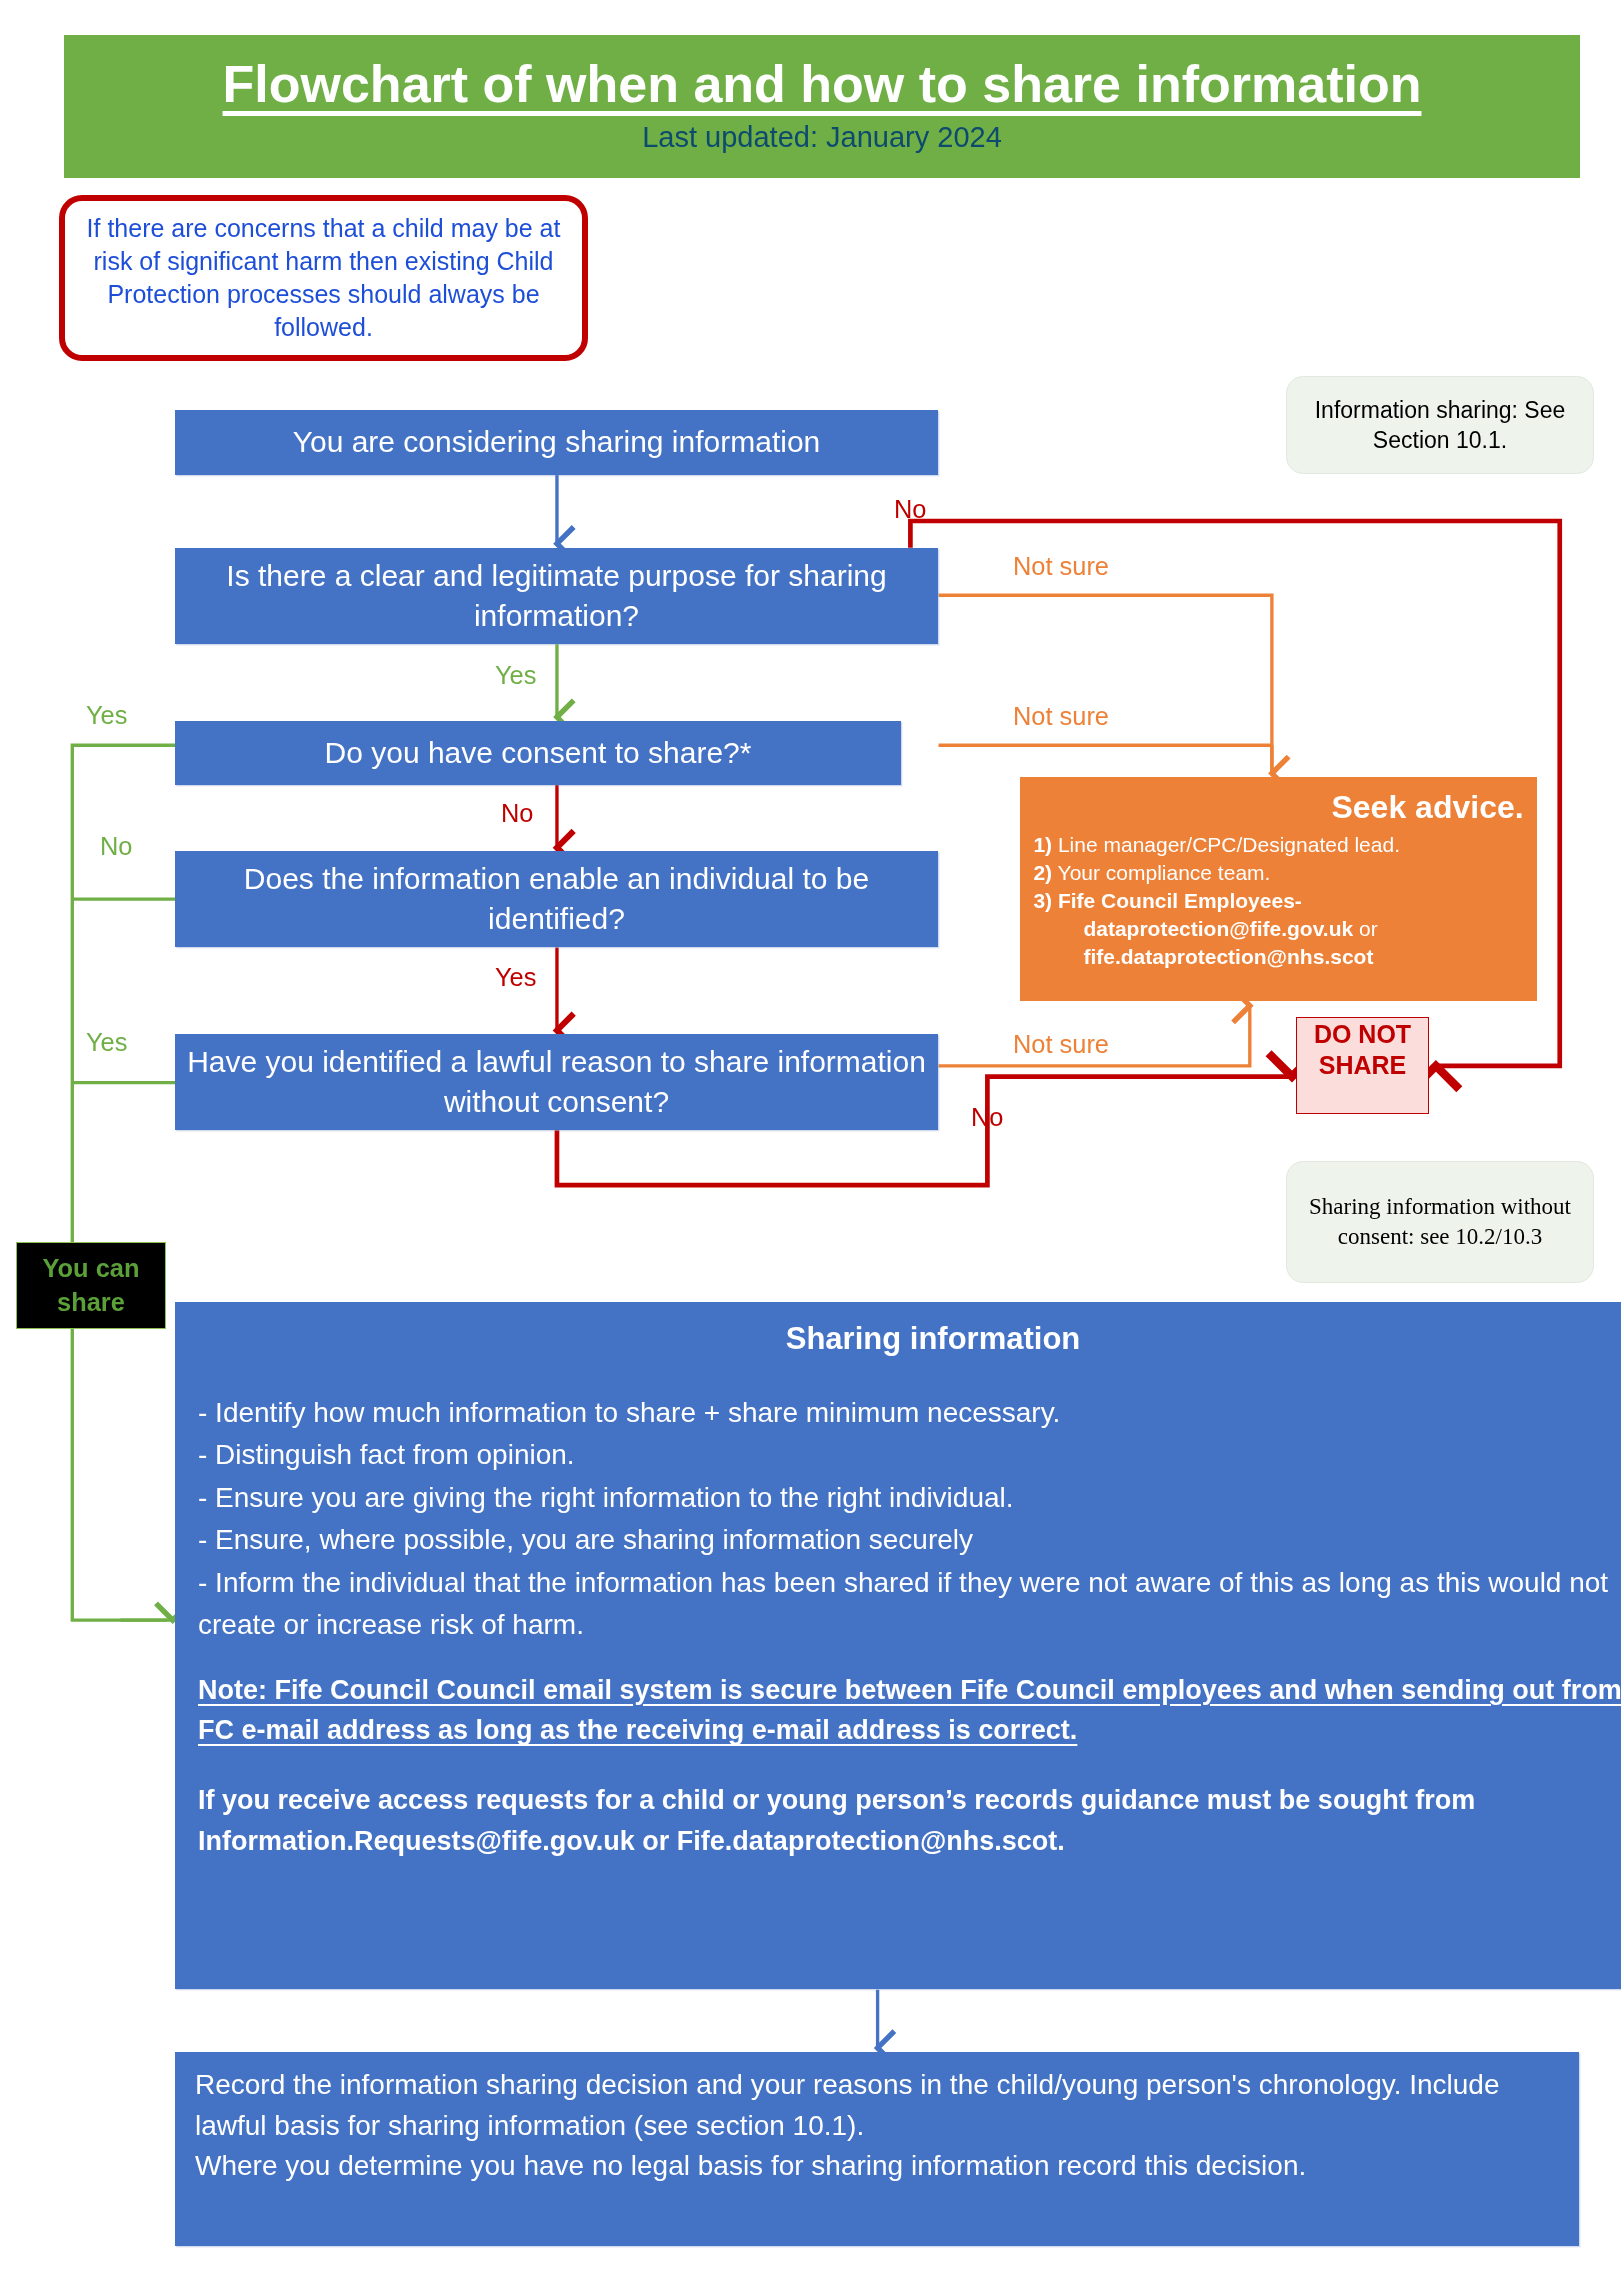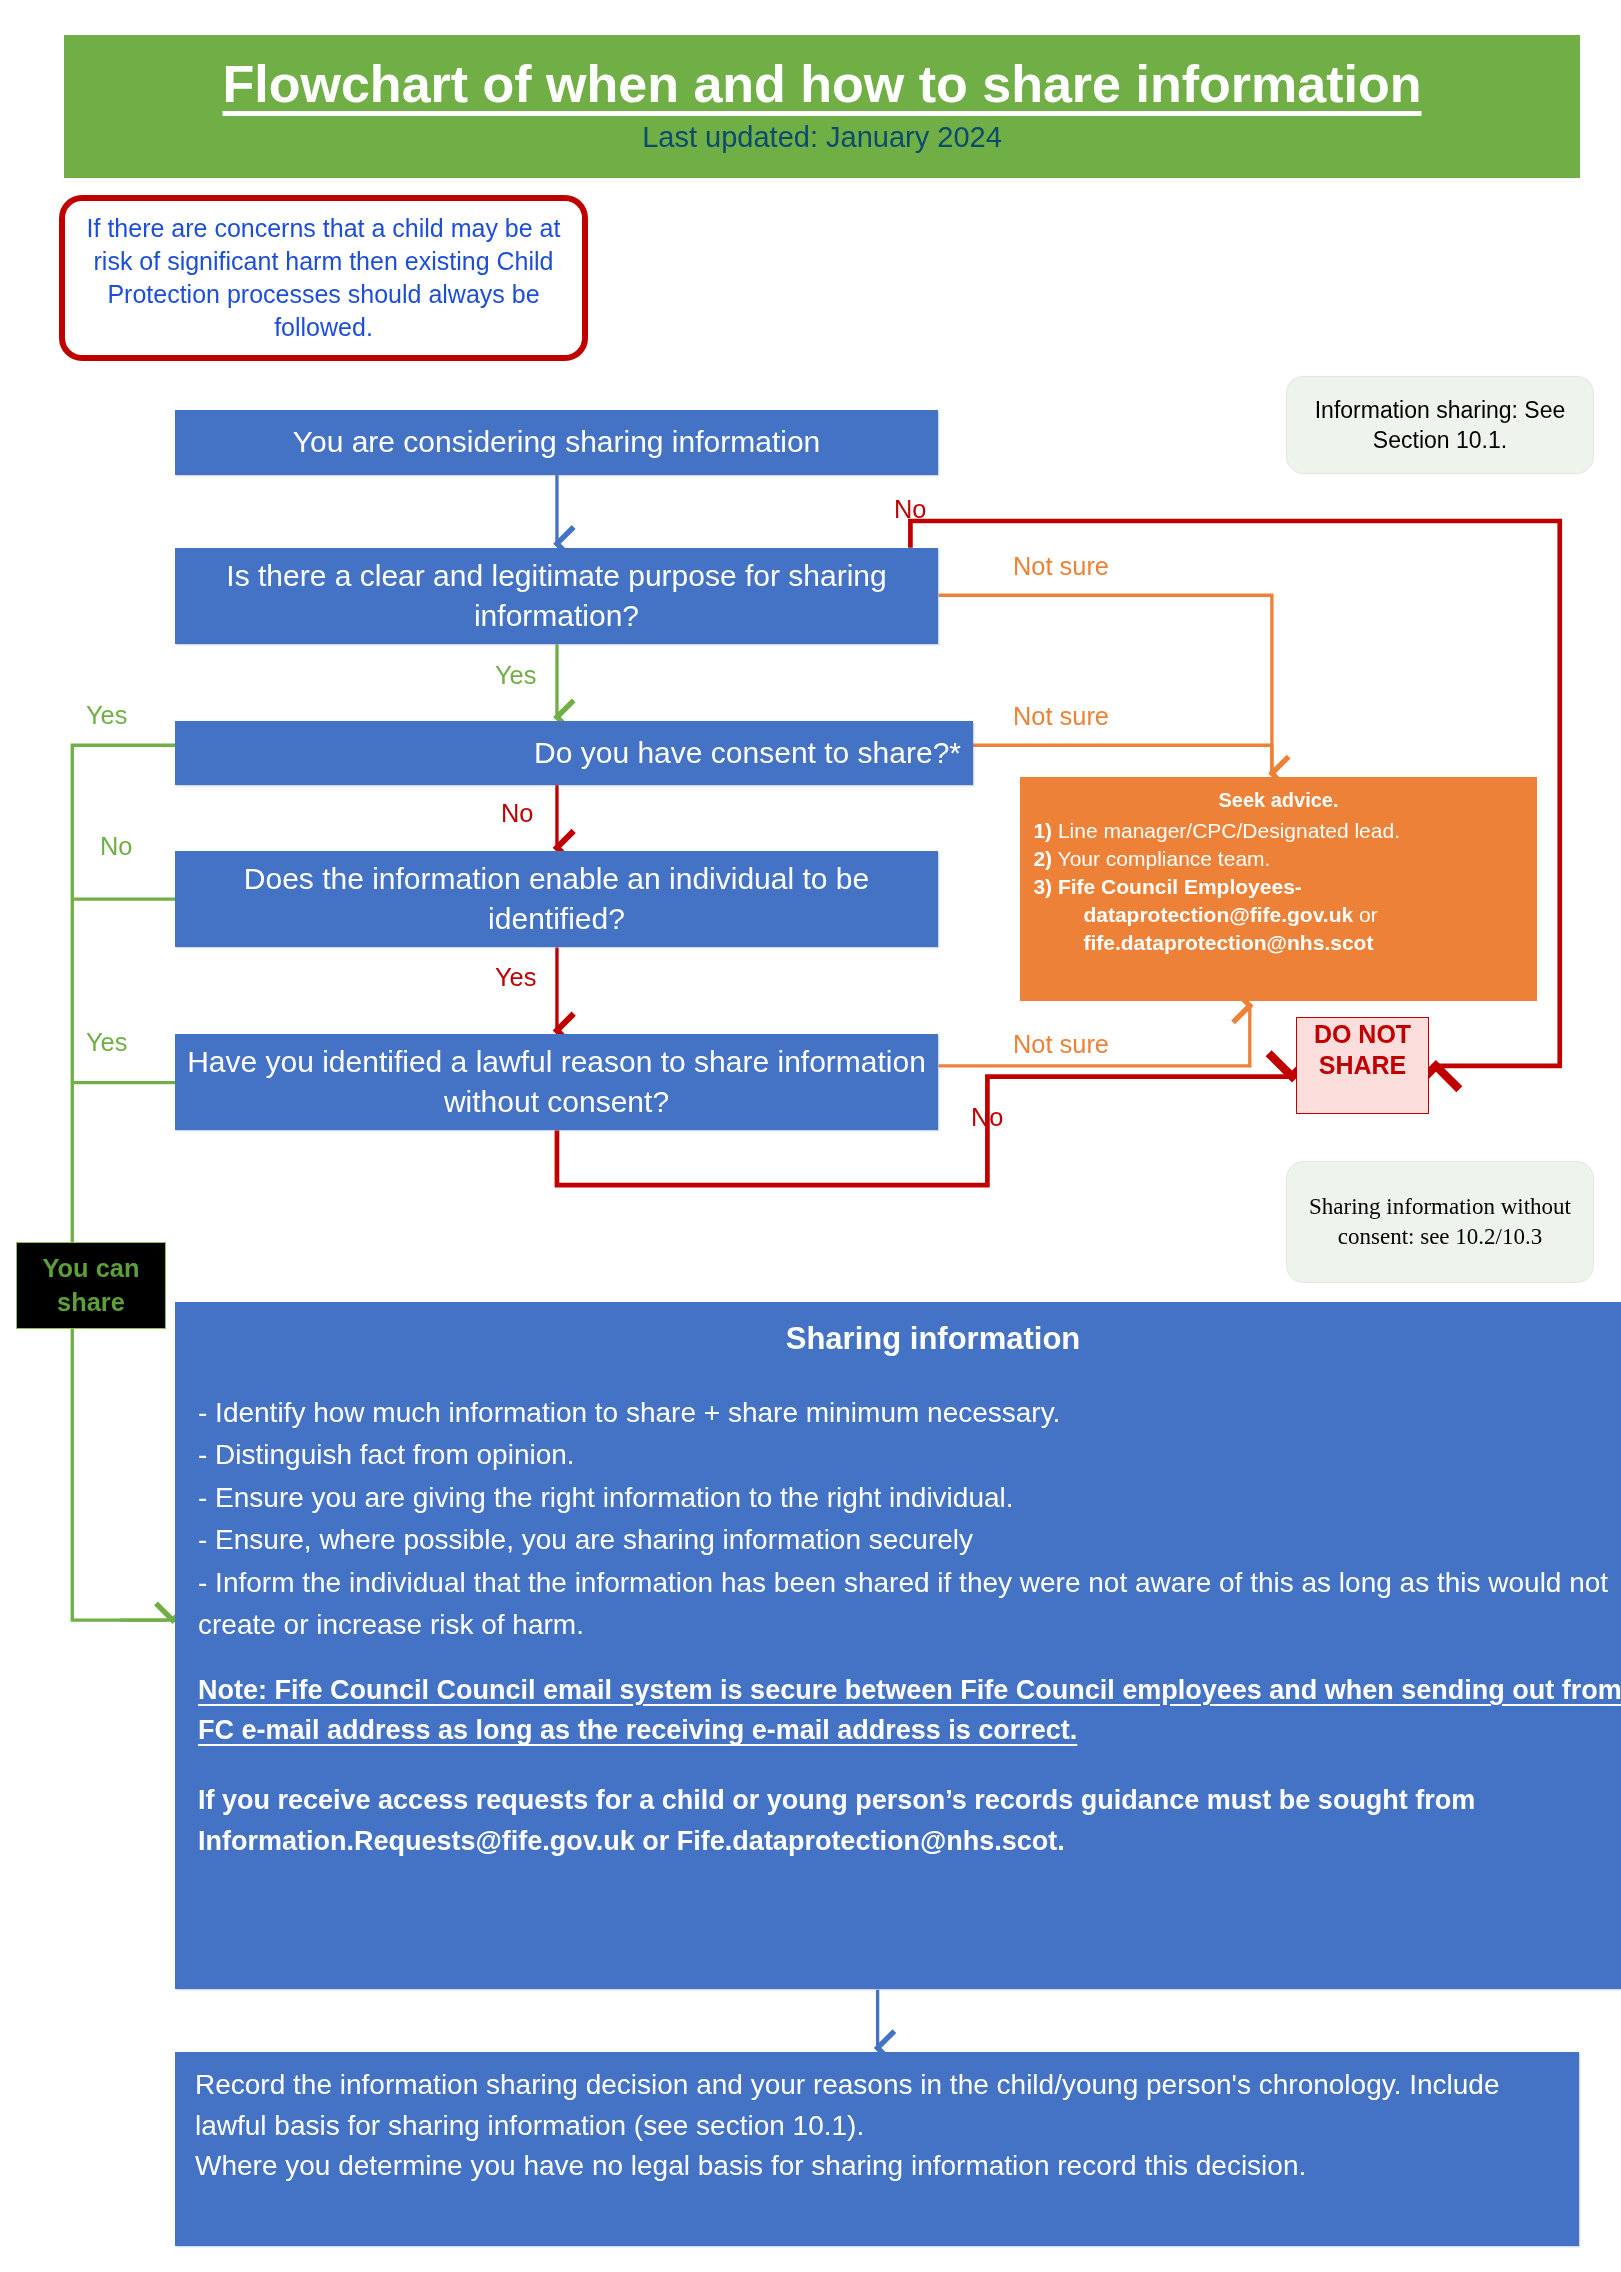--- a/index.html
+++ b/index.html
@@ -48,7 +48,7 @@
 
   #box-consider{left:175px;top:410px;width:763px;height:65px;}
   #box-purpose{left:175px;top:548px;width:763px;height:96px;}
-  #box-consent{left:175px;top:721px;width:798px;height:64px;justify-content:flex-end;}
+  #box-consent{left:175px;top:721px;width:726px;height:64px;}
   #box-identify{left:175px;top:851px;width:763px;height:96px;}
   #box-lawful{left:175px;top:1034px;width:763px;height:96px;}
 

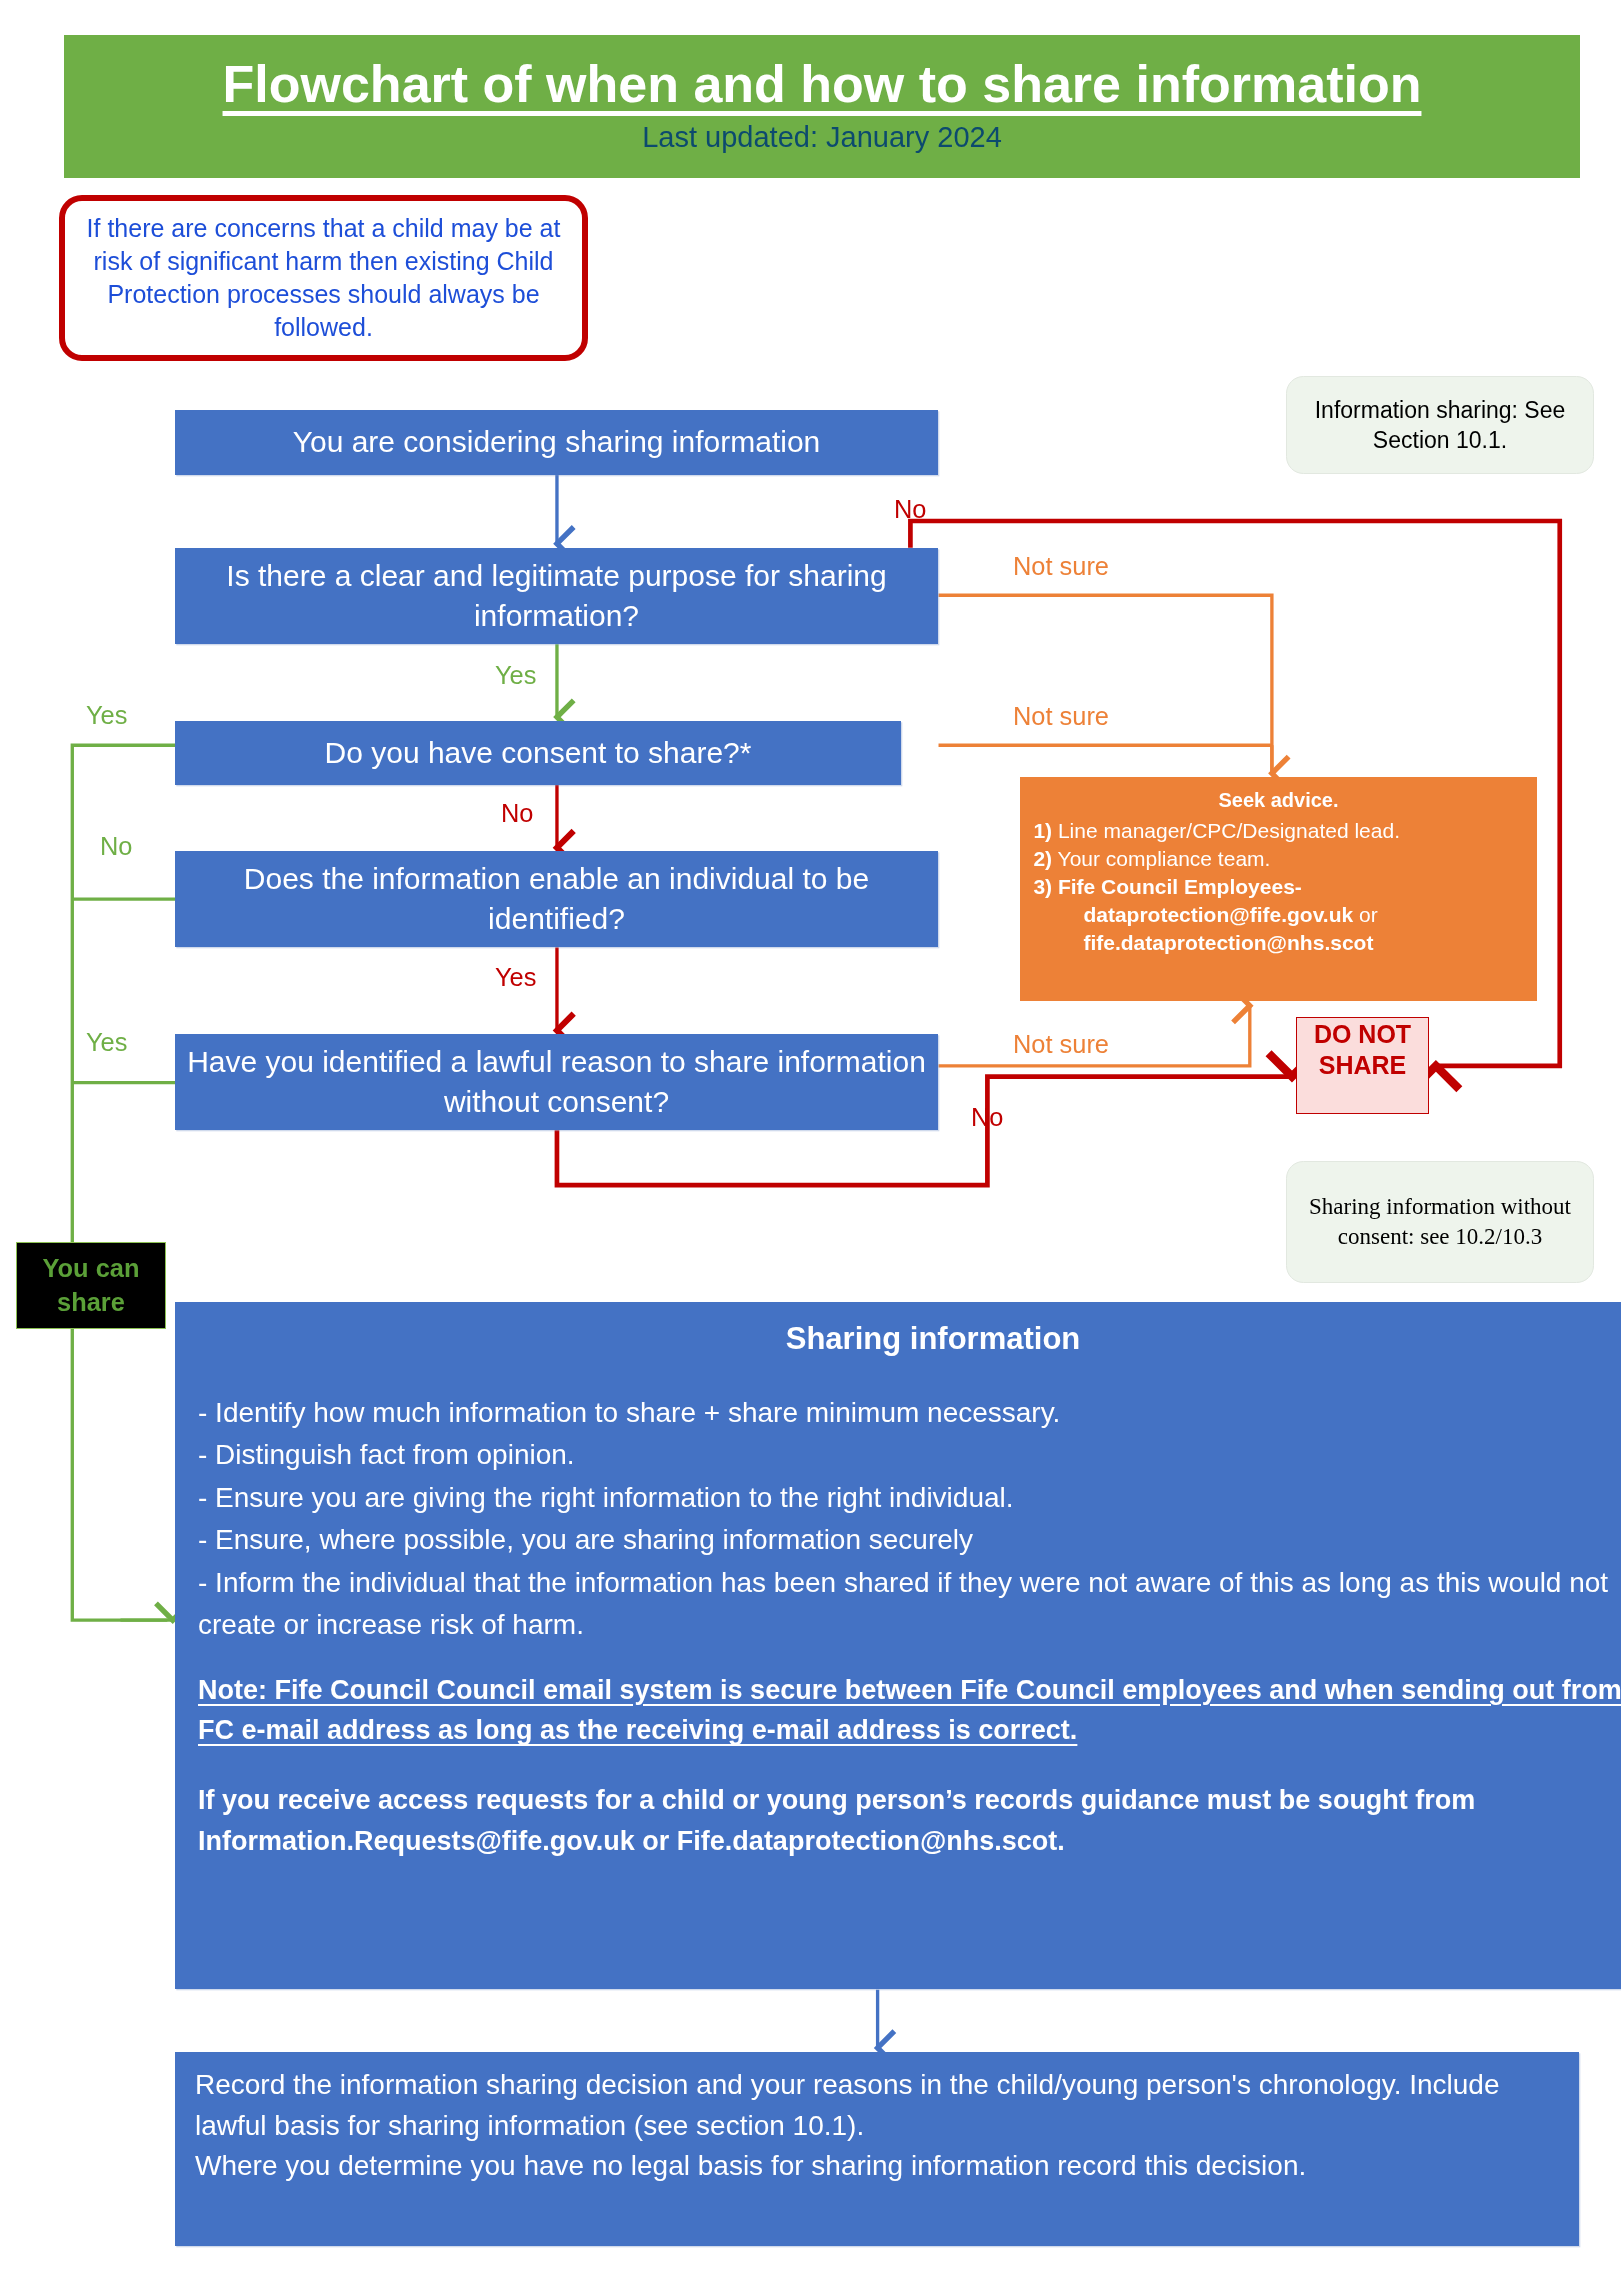--- a/index.html
+++ b/index.html
@@ -57,7 +57,7 @@
     left:1020px;top:777px;width:517px;height:224px;
     background:#ED8137;color:#ffffff;padding:10.7px 13.4px 6.7px 13.4px;
   }
-  .advice-title{font-size:20px;font-weight:bold;text-align:center;line-height:1.2;margin-bottom:5.4px;}
+  .advice-title{font-size:32px;font-weight:bold;text-align:right;line-height:1.2;margin-bottom:5.4px;}
   .advice-list{font-size:21px;line-height:1.33;}
   .advice-list .num{font-weight:bold;}
   .advice-list .b{font-weight:bold;}

